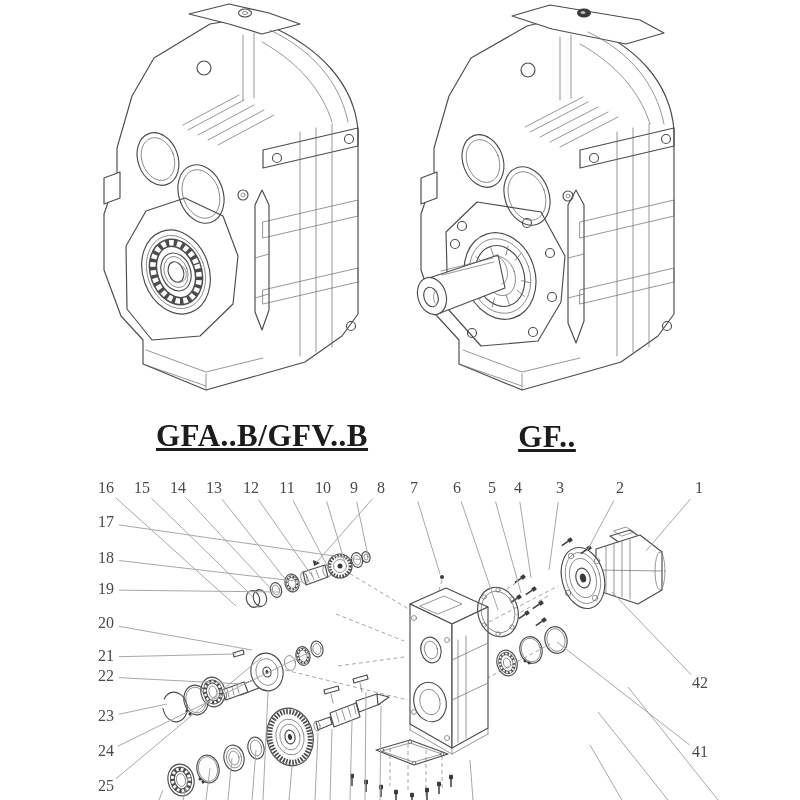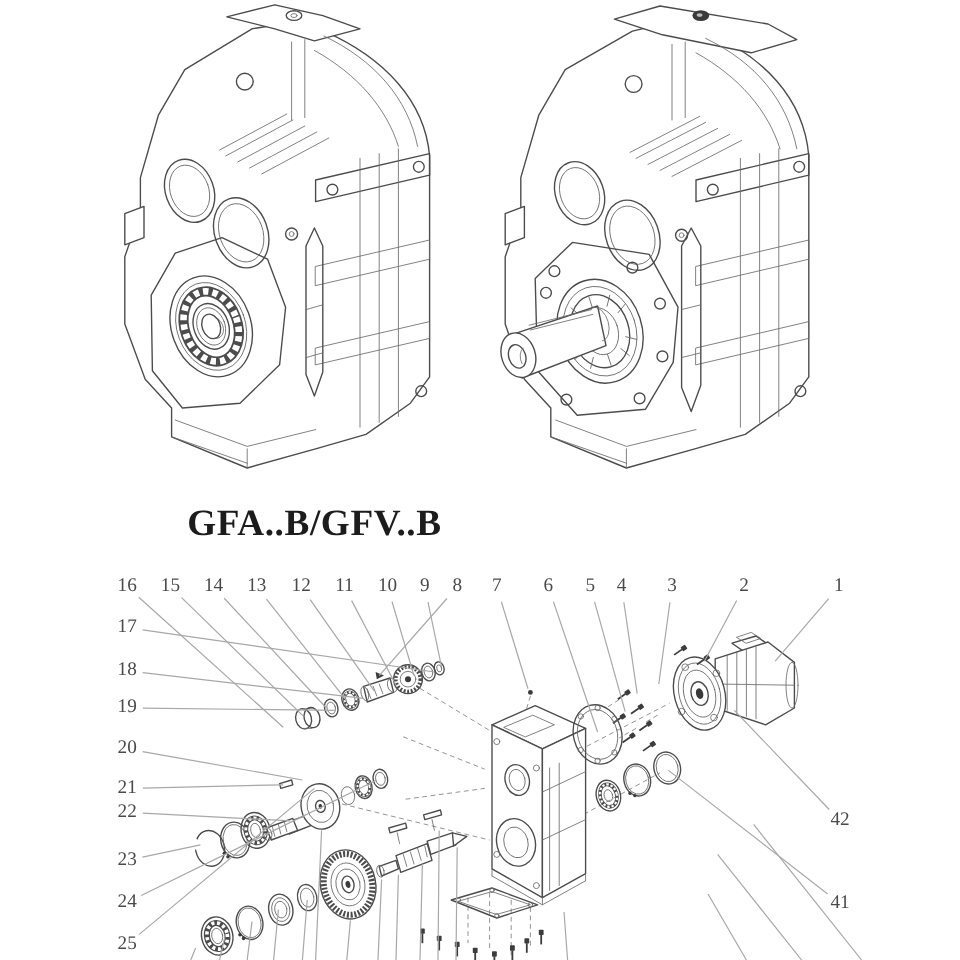--- a/index.html
+++ b/index.html
@@ -21,7 +21,7 @@
   .bolt rect{fill:#3c3c3c;}
   .bolt line{stroke:#3c3c3c;stroke-width:1.5;}
   .fig-label{position:absolute;font-family:"Liberation Serif",serif;font-weight:bold;
-             font-size:31px;color:#1c1c1c;text-align:center;letter-spacing:0.5px;}
+             font-size:31px;color:#1c1c1c;text-align:center;letter-spacing:0.5px;text-decoration:underline;}
   #label-left{left:132px;top:418px;width:260px;}
   #label-right{left:457px;top:419px;width:180px;}
 </style>

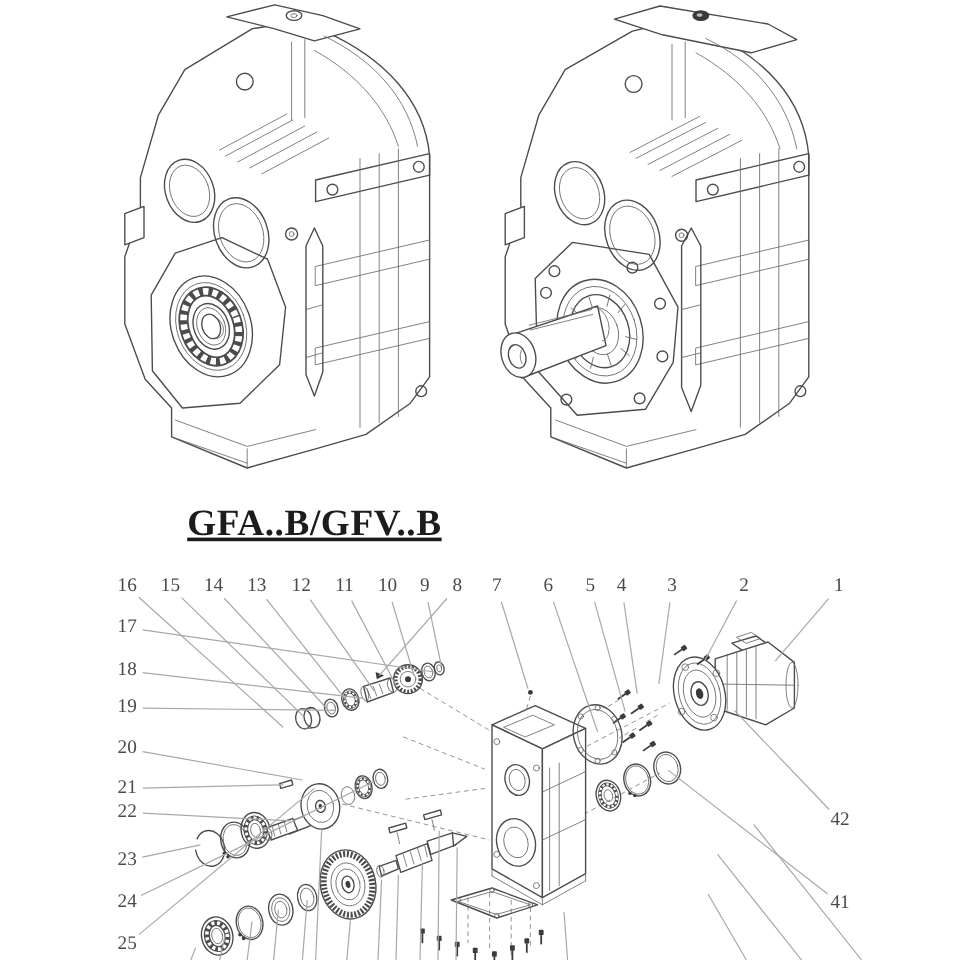--- a/index.html
+++ b/index.html
@@ -434,6 +434,7 @@
 </svg>
 
 <div class="fig-label" id="label-left">GFA..B/GFV..B</div>
+<div class="fig-label" id="label-right">GF..</div>
 
 </div>
 

